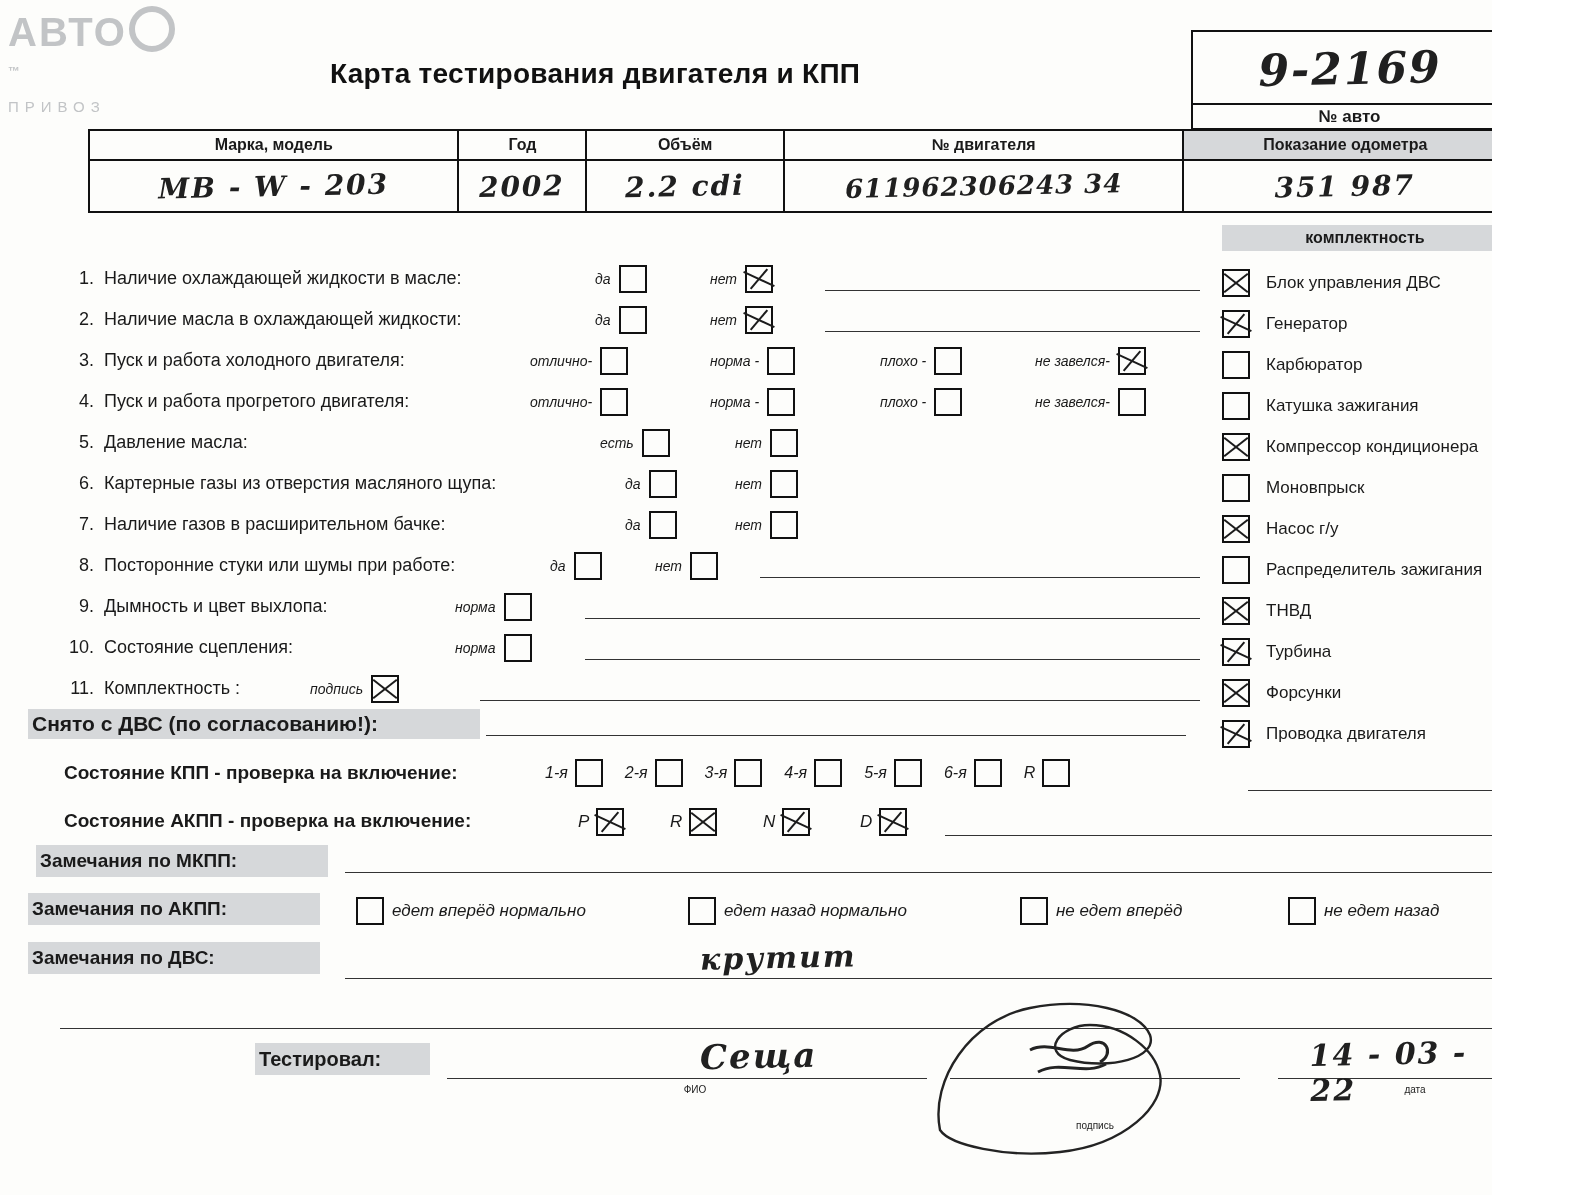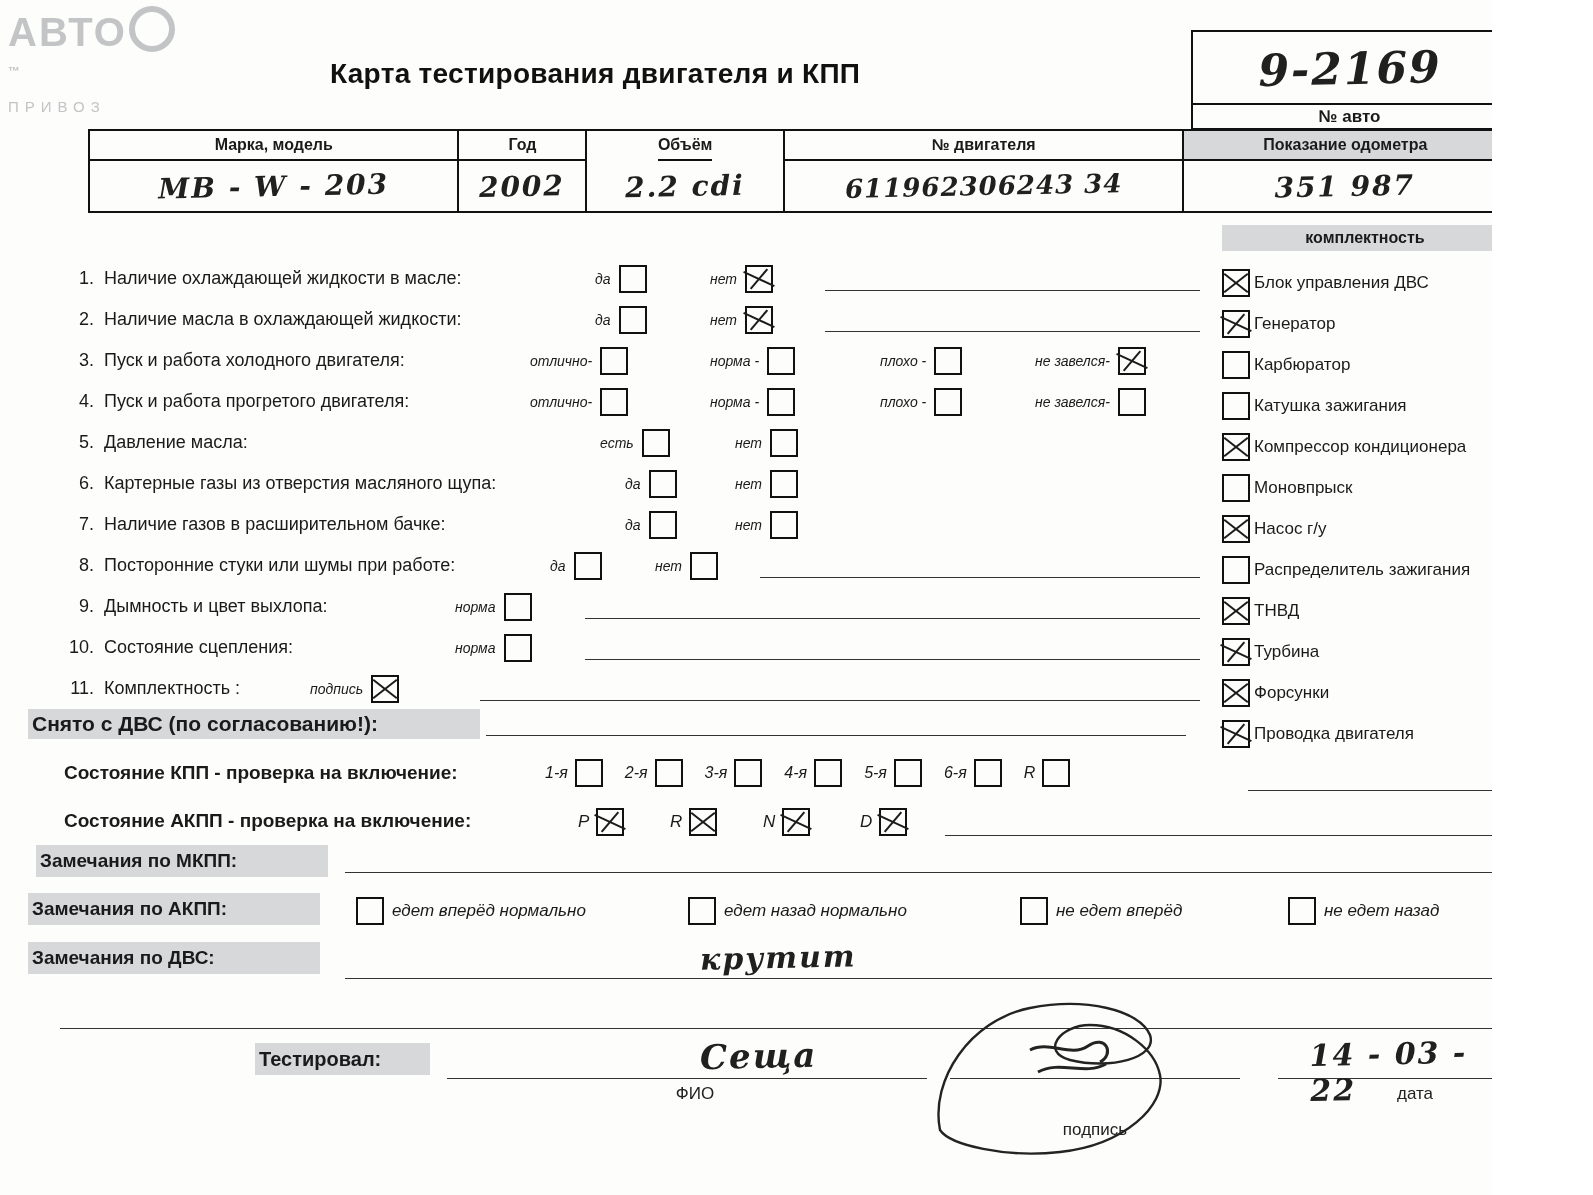--- a/index.html
+++ b/index.html
@@ -152,7 +152,7 @@
   }
   .c-mark  { width: 370px; justify-content: center; }
   .c-year  { width: 128px; }
-  .c-vol   { width: 198px; align-items: center; }
+  .c-vol   { width: 198px; }
   .c-eng   { width: 400px; }
   .c-odo   { width: 322px; }
 

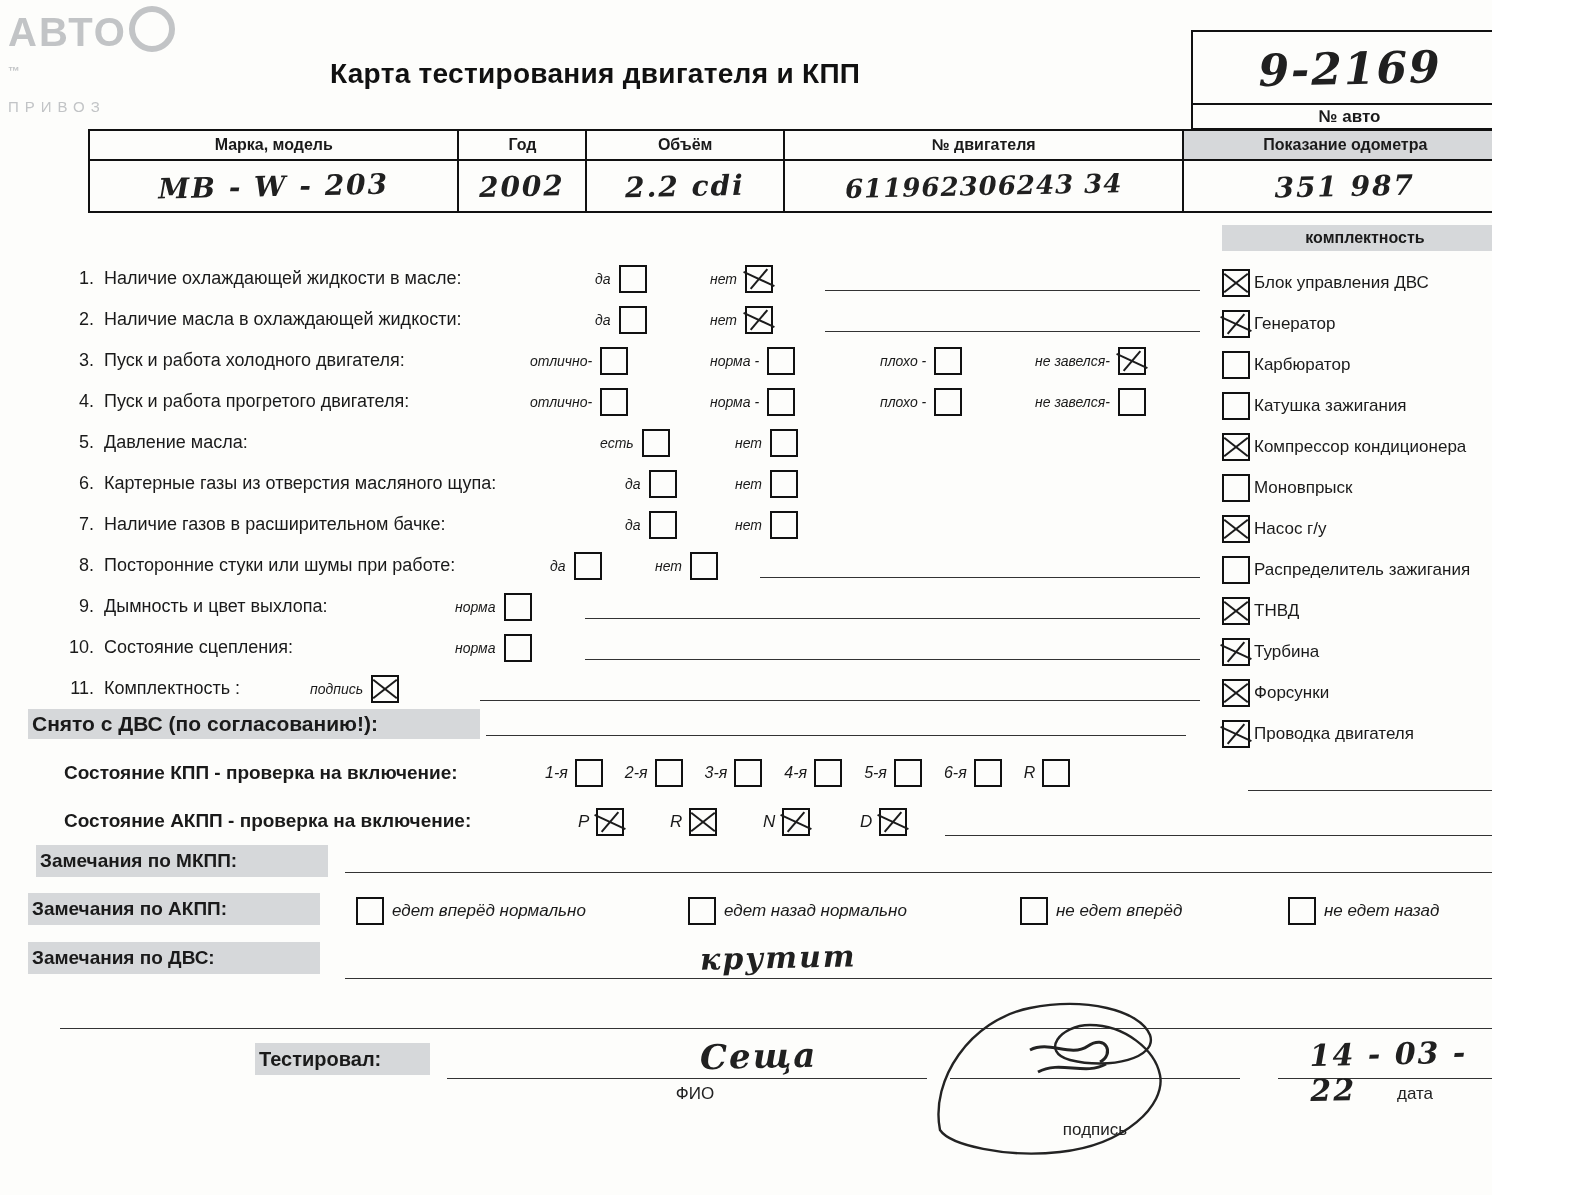--- a/index.html
+++ b/index.html
@@ -181,7 +181,7 @@
     align-items: center;
     font-size: 17px;
   }
-  .kompl-item .lbl { margin-left: 4px; }
+  .kompl-item .lbl { margin-left: 16px; }
 
   
   .cb {

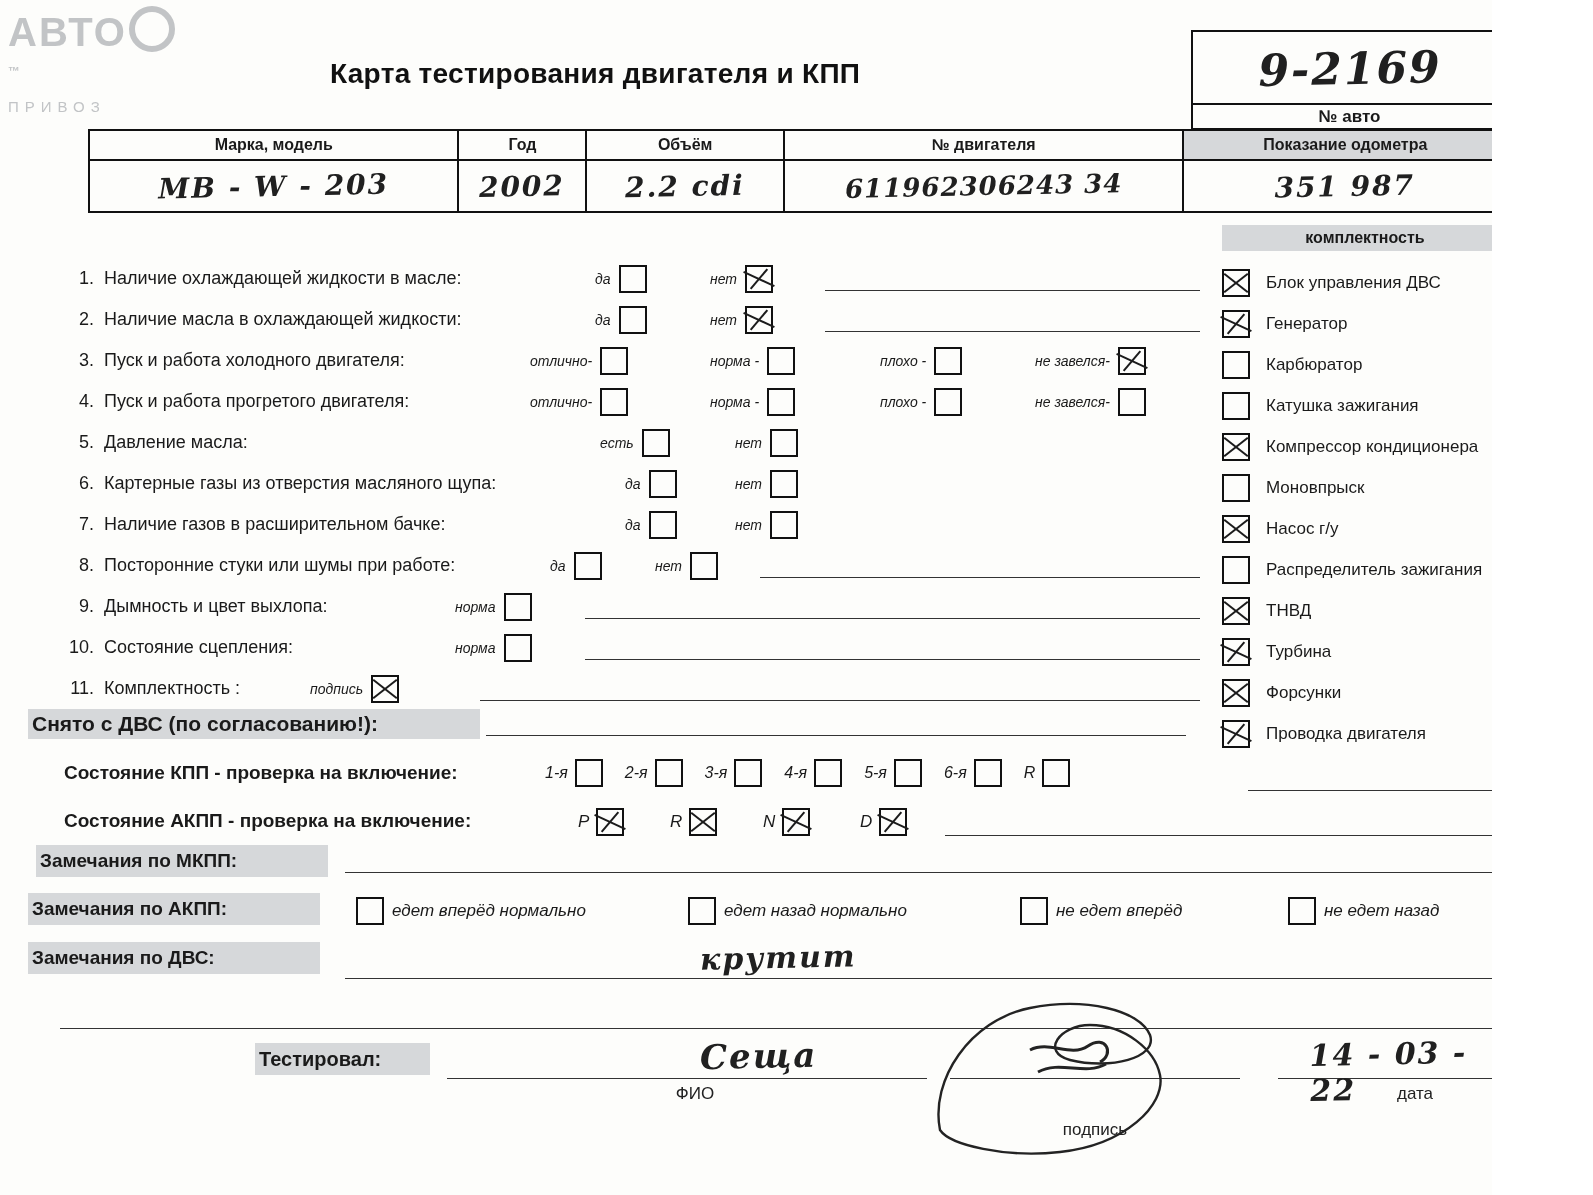--- a/index.html
+++ b/index.html
@@ -278,7 +278,7 @@
 
   
   .sig-label {
-    font-size: 17px;
+    font-size: 10px;
     color: #222;
     text-align: center;
     position: absolute;

